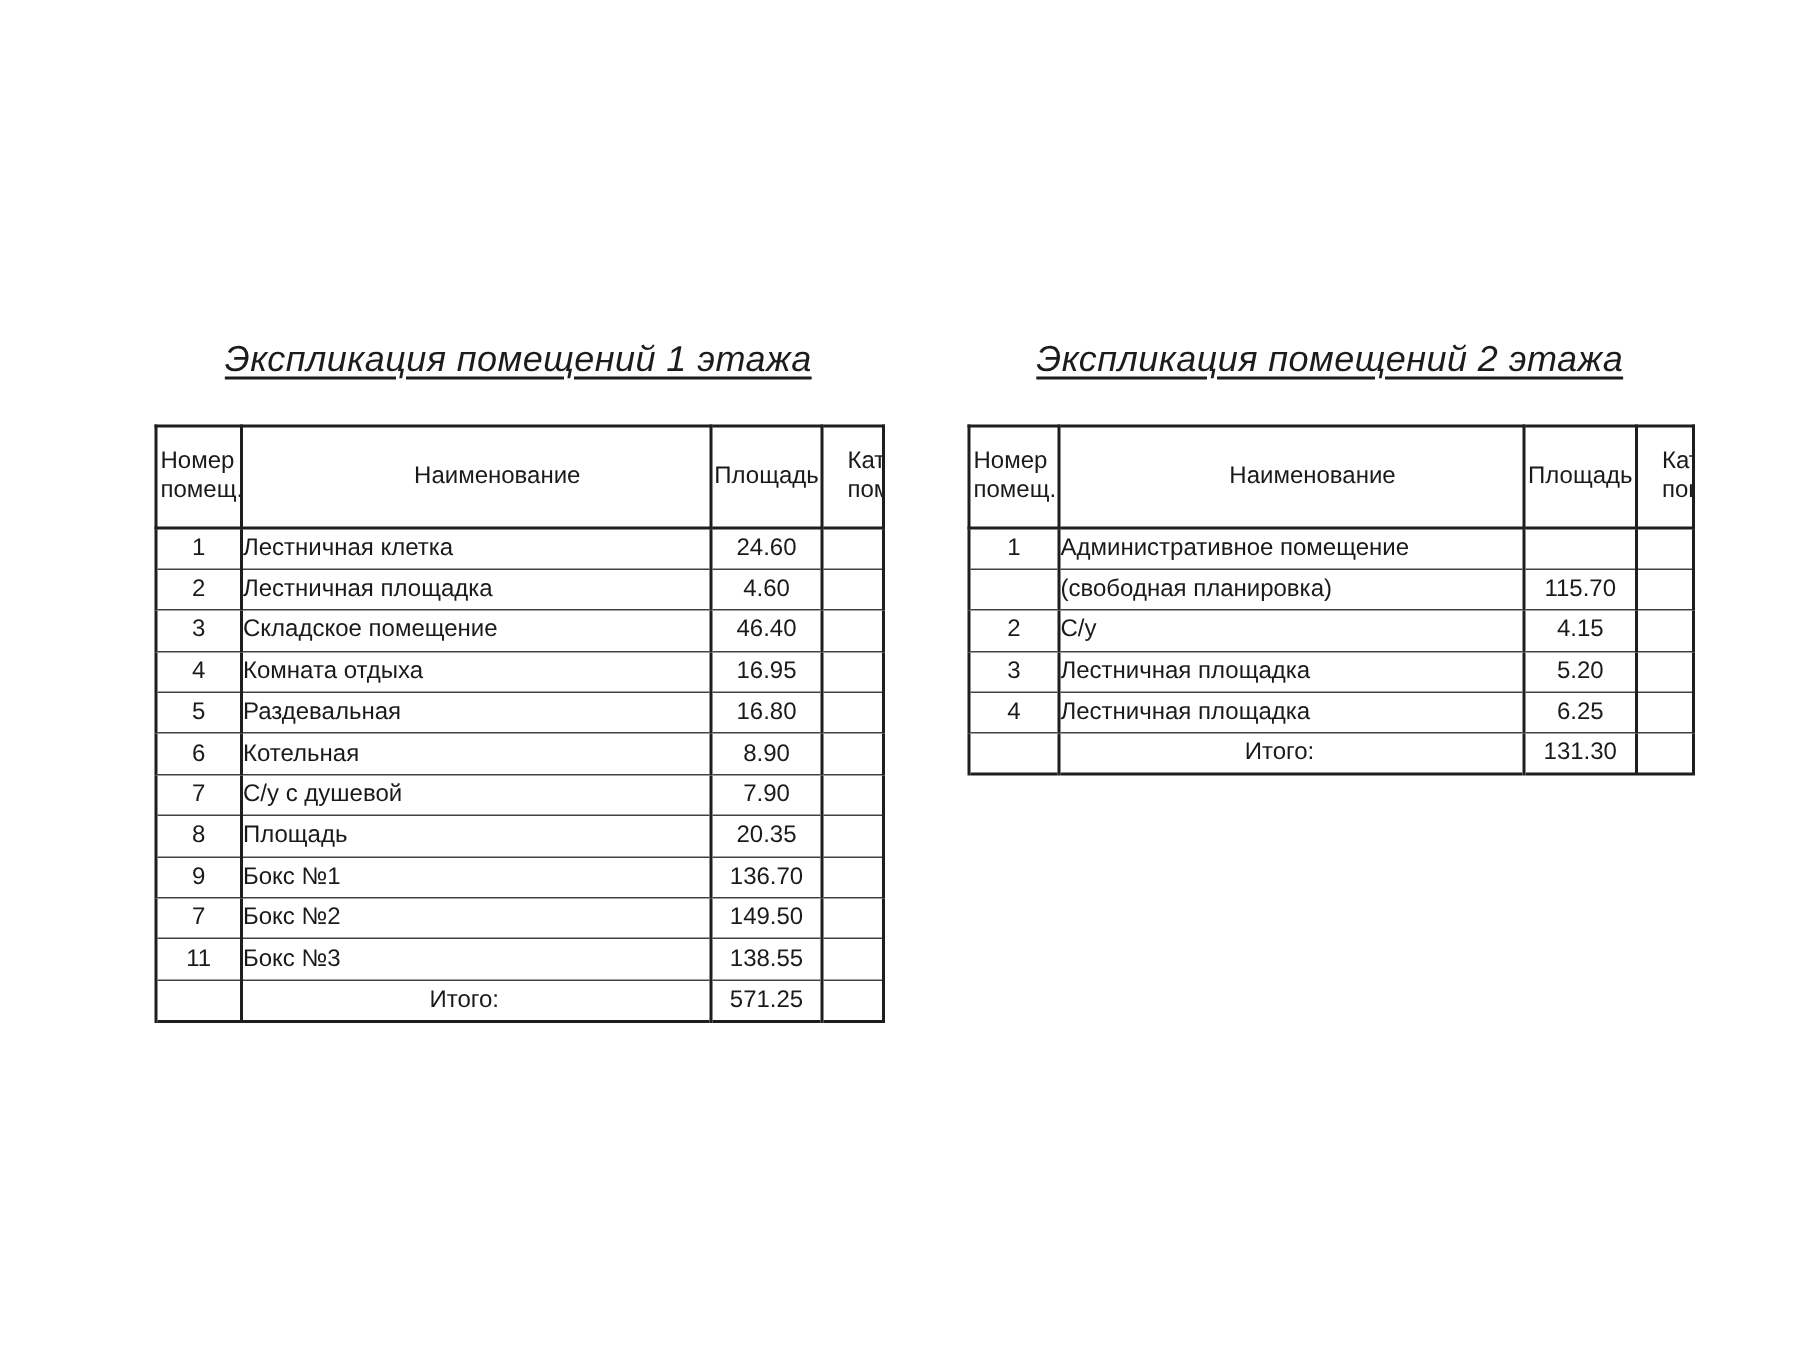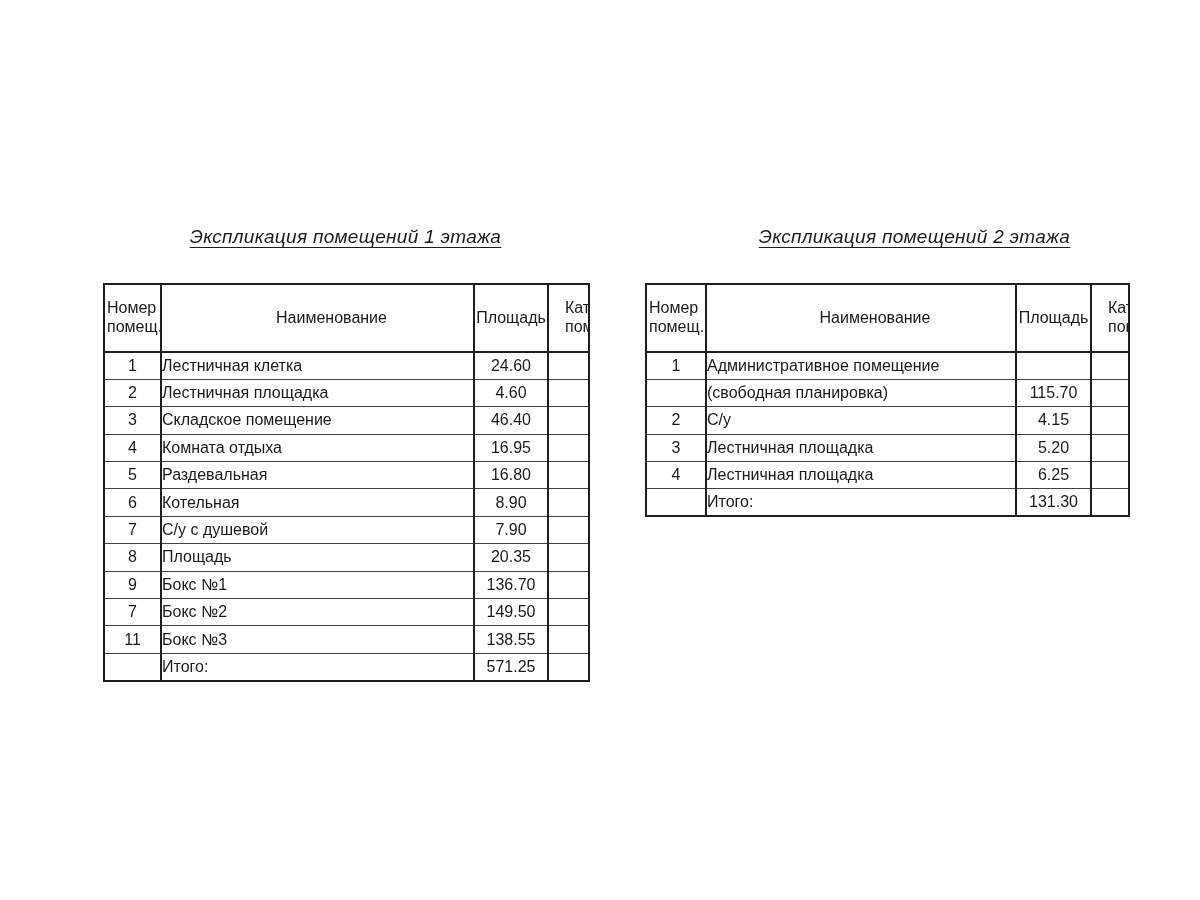--- a/index.html
+++ b/index.html
@@ -17,7 +17,7 @@
   }
   .sheet-title {
     position: absolute;
-    font-size: 19px;
+    font-size: 24px;
     font-style: italic;
     text-decoration: underline;
     text-underline-offset: 4px;

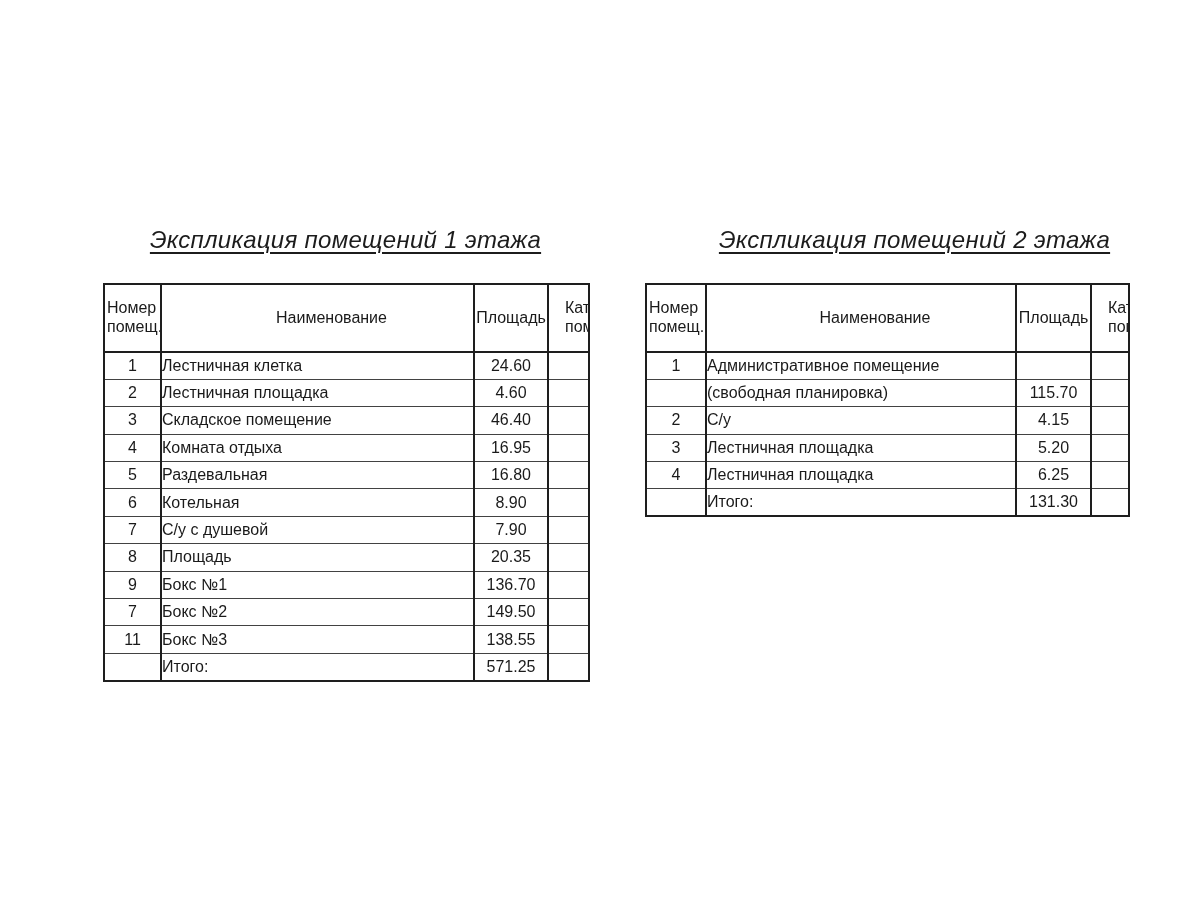--- a/index.html
+++ b/index.html
@@ -26,7 +26,7 @@
     letter-spacing: 0.3px;
   }
   .title-1 { left: 103px; top: 226px; width: 485px; }
-  .title-2 { left: 673px; top: 226px; width: 483px; }
+  .title-2 { left: 645px; top: 226px; width: 483px; }
 
   table.expl-table {
     position: absolute;

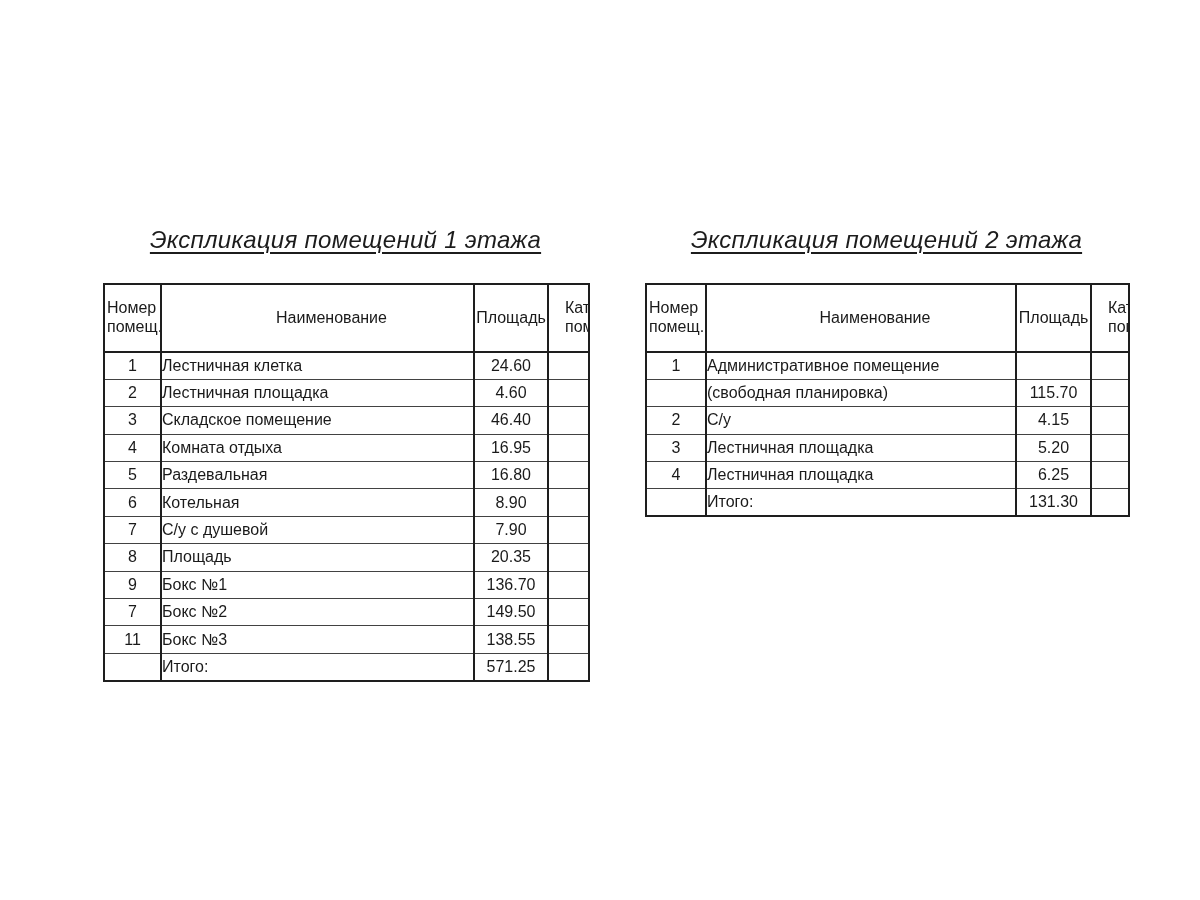--- a/index.html
+++ b/index.html
@@ -65,7 +65,7 @@
   .col-name { text-align: left; }
   .col-area { text-align: center; }
   .col-cat  { }
-  .total-label { text-align: left; padding-right: 16px; padding-left: 0; }
+  .total-label { text-align: center; padding-right: 16px; padding-left: 0; }
 </style>
 </head>
 <body>

